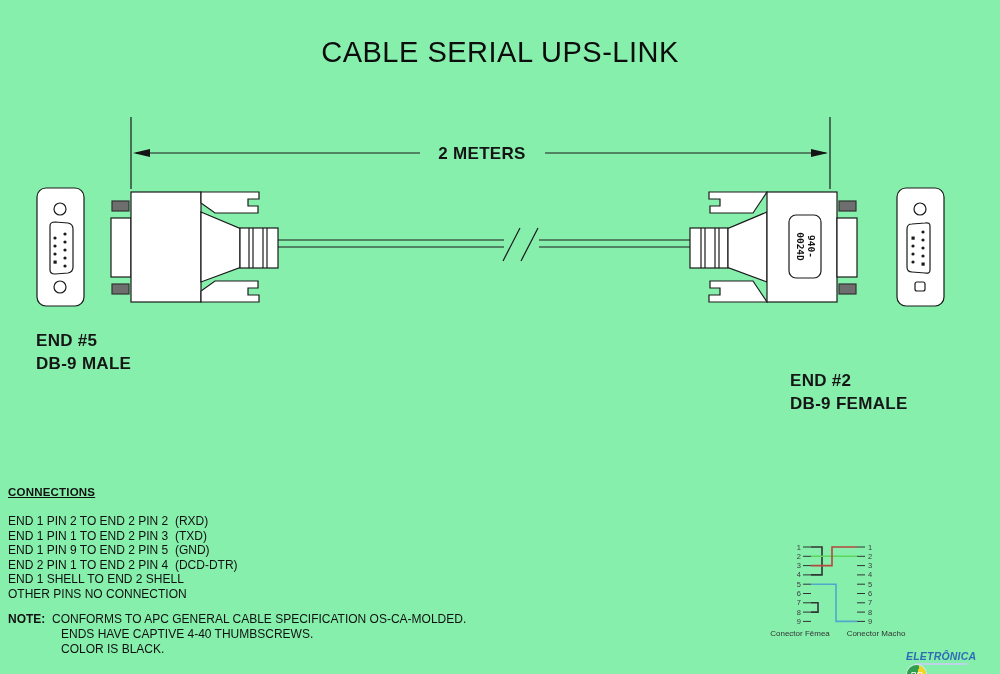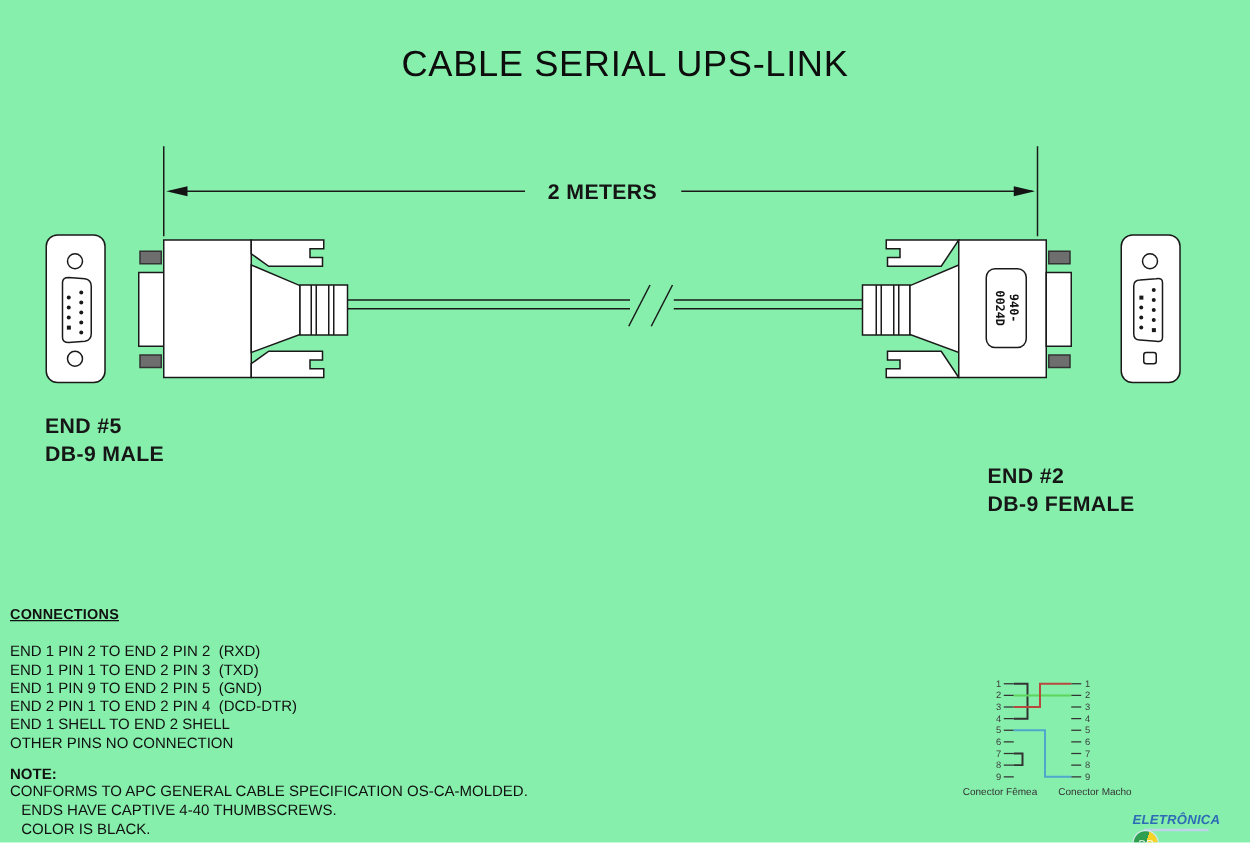--- a/index.html
+++ b/index.html
@@ -24,7 +24,7 @@
   }
   .connections .cline{line-height:14.5px;white-space:pre;}
   
-  .note{position:absolute;left:8px;top:612px;font-size:12px;display:flex;flex-direction:column;}
+  .note{position:absolute;left:8px;top:612px;font-size:12px;display:flex;}
   .note .note-label{font-weight:bold;white-space:pre;}
   .note .note-lines div{line-height:15px;}
   .note .note-lines div:nth-child(2),

